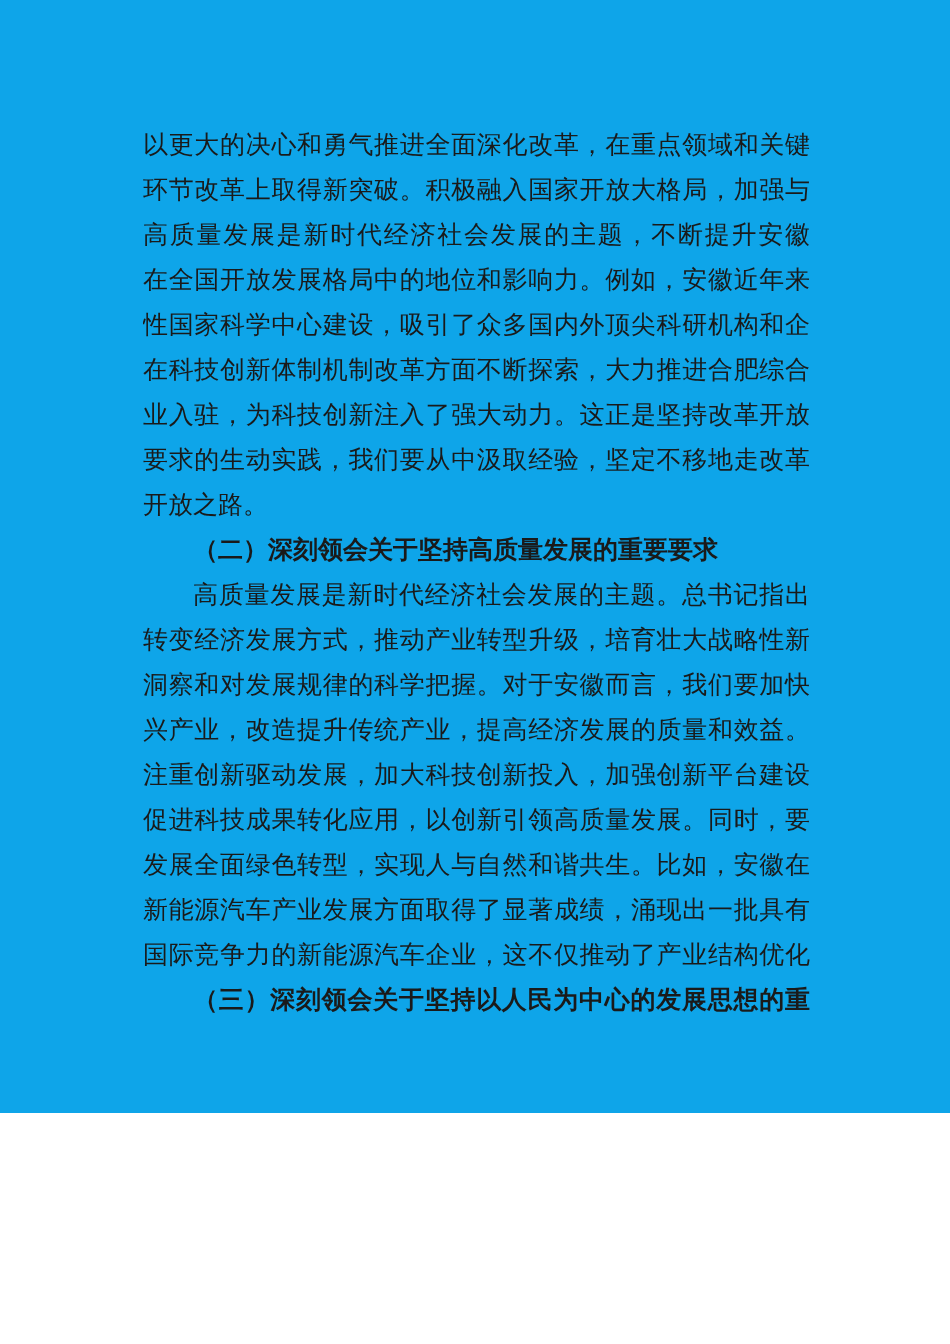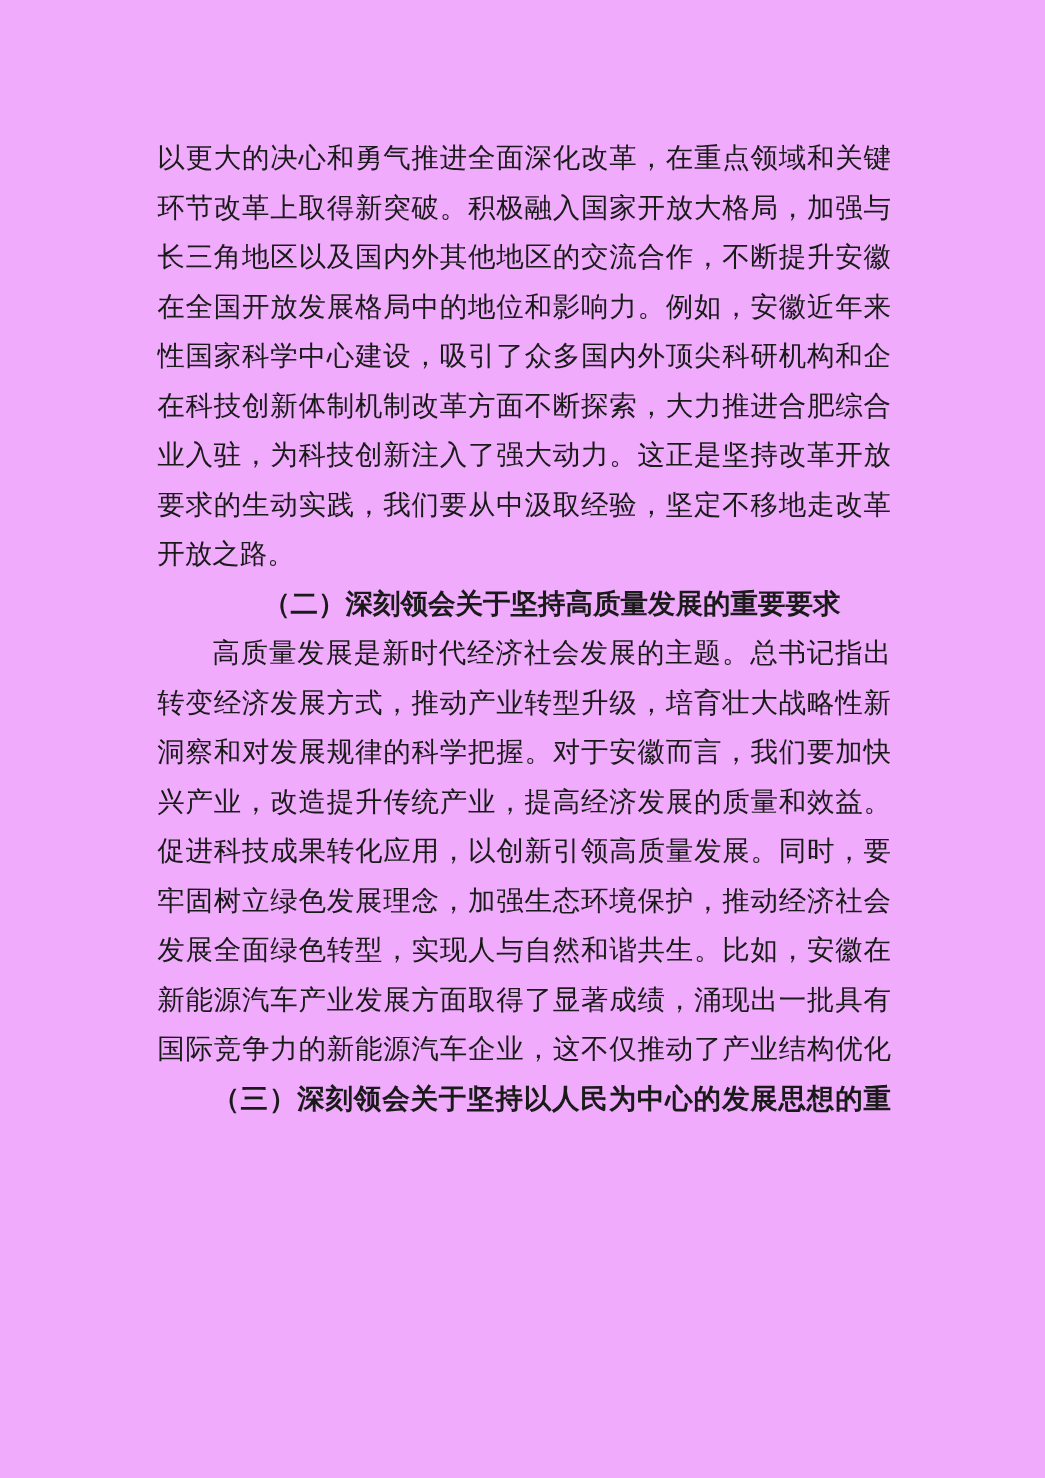--- a/index.html
+++ b/index.html
@@ -10,8 +10,8 @@
   .page {
     position: relative;
     width: 950px;
-    height: 1344px;
-    background: #f0abfc;
+    height: 1113px;
+    background: #0ea5e9;
     overflow: hidden;
   }
   .textblock {

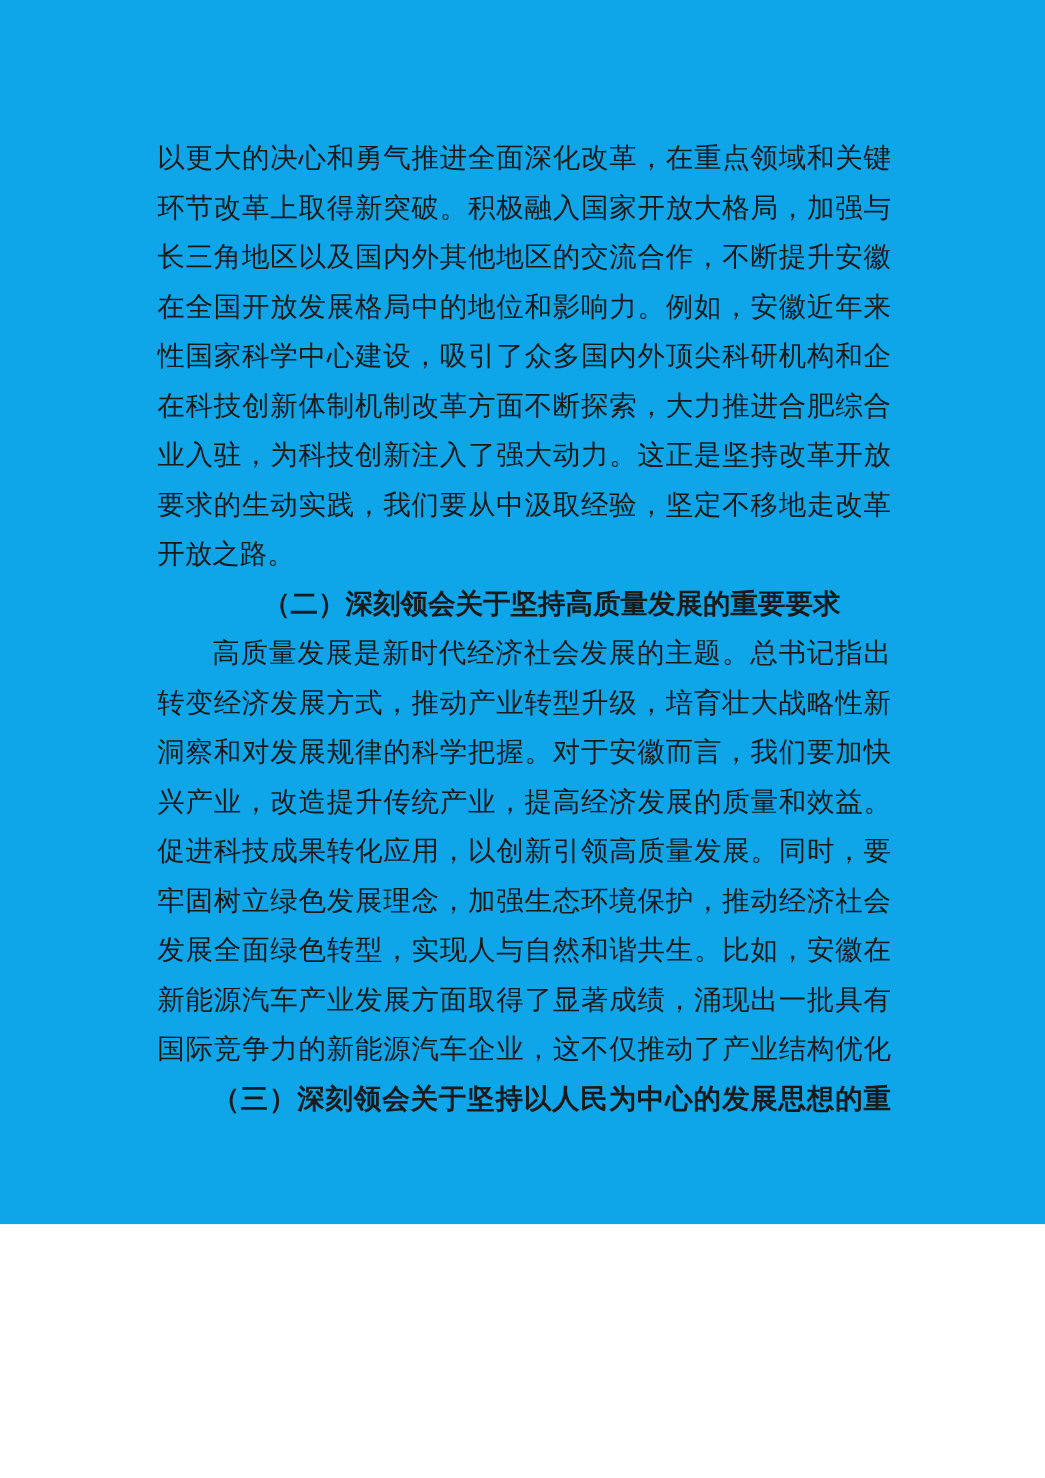--- a/index.html
+++ b/index.html
@@ -50,7 +50,7 @@
 
     <div class="line j">以更大的决心和勇气推进全面深化改革，在重点领域和关键</div>
     <div class="line j">环节改革上取得新突破。积极融入国家开放大格局，加强与</div>
-    <div class="line j">长三角地区以及国内外其他地区的交流合作，不断提升安徽</div>
+    <div class="line j">高质量发展是新时代经济社会发展的主题，不断提升安徽</div>
     <div class="line j">在全国开放发展格局中的地位和影响力。例如，安徽近年来</div>
     <div class="line j">性国家科学中心建设，吸引了众多国内外顶尖科研机构和企</div>
     <div class="line j">在科技创新体制机制改革方面不断探索，大力推进合肥综合</div>

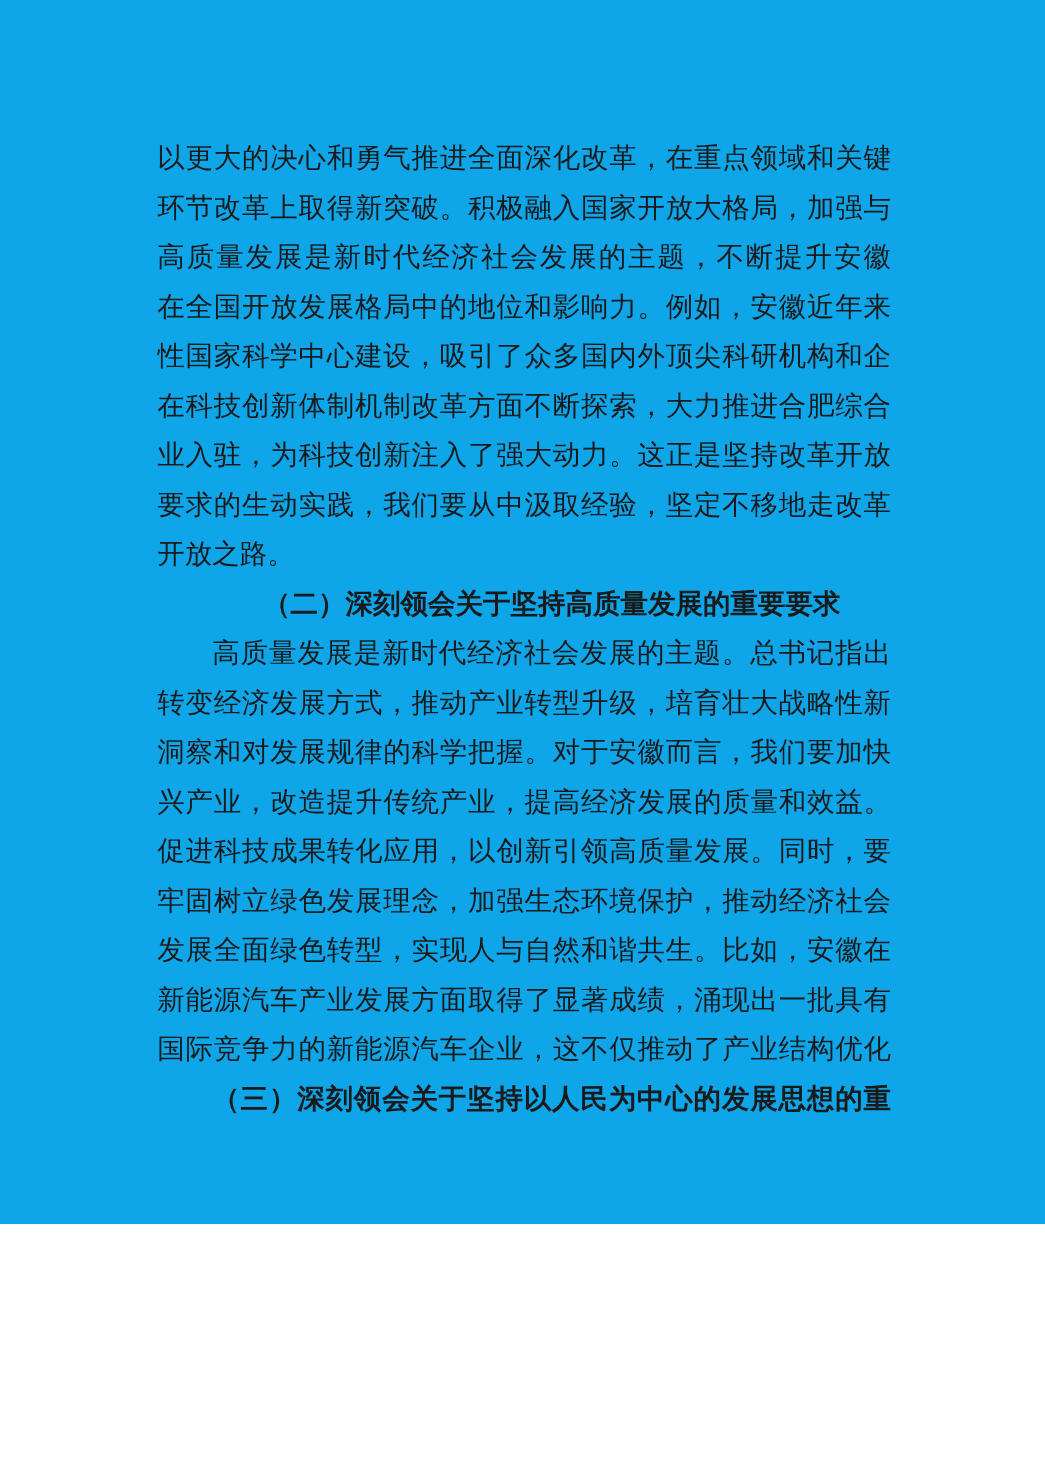--- a/index.html
+++ b/index.html
@@ -39,7 +39,6 @@
   }
   .line.heading {
     font-weight: bold;
-    text-align: center;
   }
 </style>
 </head>

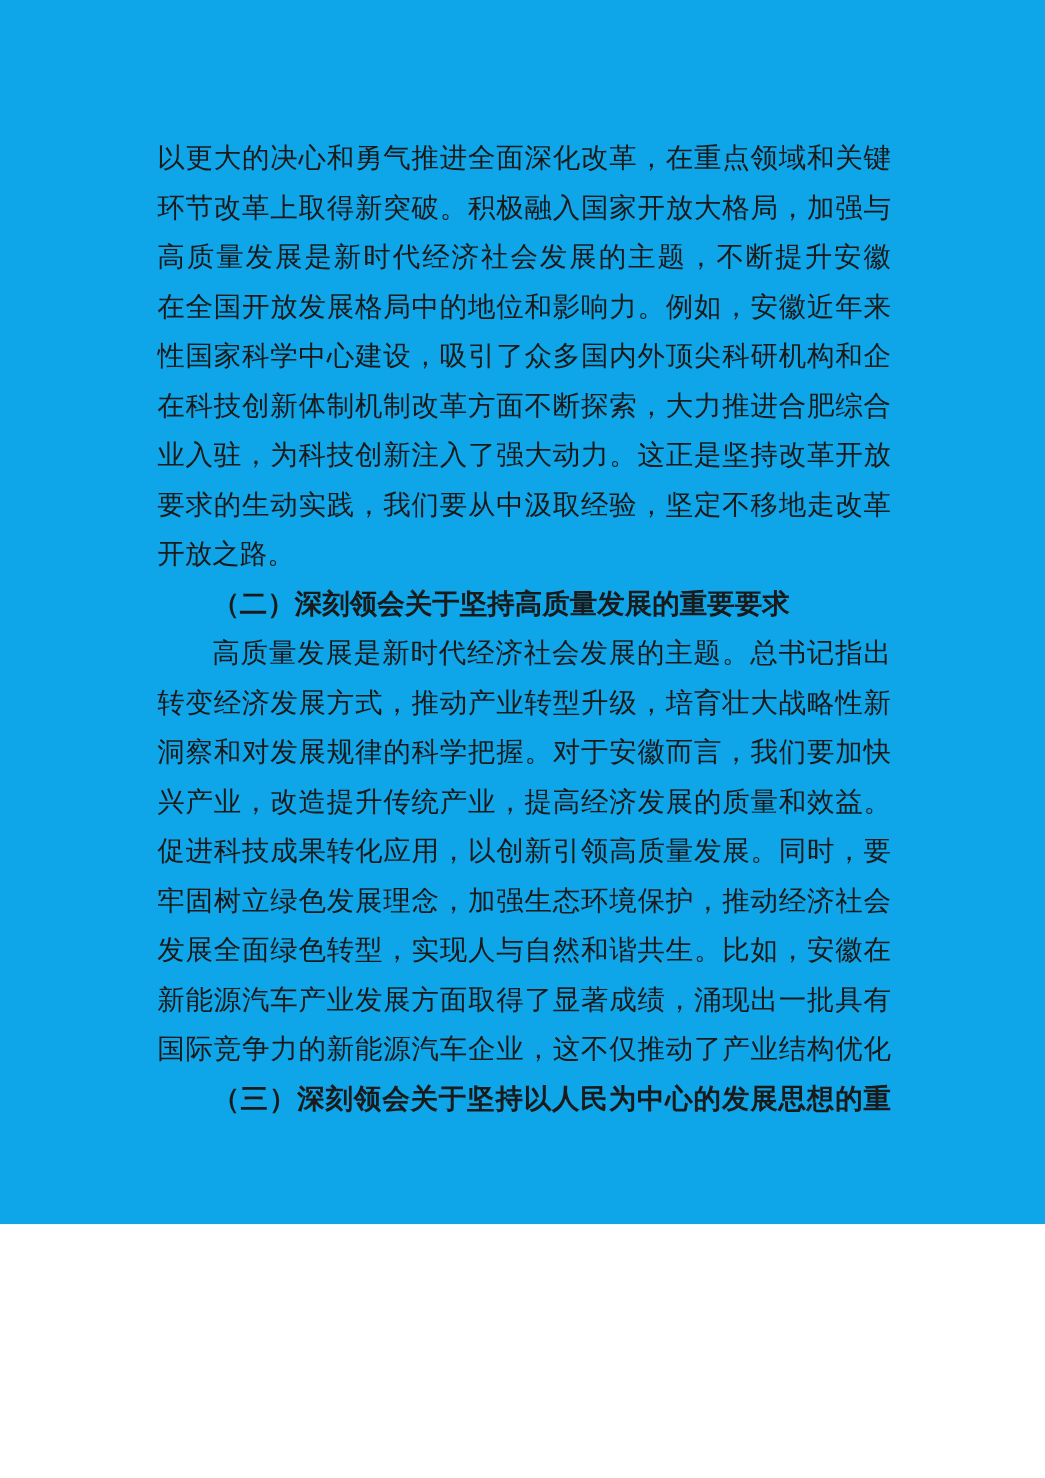--- a/index.html
+++ b/index.html
@@ -63,6 +63,7 @@
     <div class="line j">转变经济发展方式，推动产业转型升级，培育壮大战略性新</div>
     <div class="line j">洞察和对发展规律的科学把握。对于安徽而言，我们要加快</div>
     <div class="line j">兴产业，改造提升传统产业，提高经济发展的质量和效益。</div>
+    <div class="line j">注重创新驱动发展，加大科技创新投入，加强创新平台建设</div>
     <div class="line j">促进科技成果转化应用，以创新引领高质量发展。同时，要</div>
     <div class="line j">牢固树立绿色发展理念，加强生态环境保护，推动经济社会</div>
     <div class="line j">发展全面绿色转型，实现人与自然和谐共生。比如，安徽在</div>

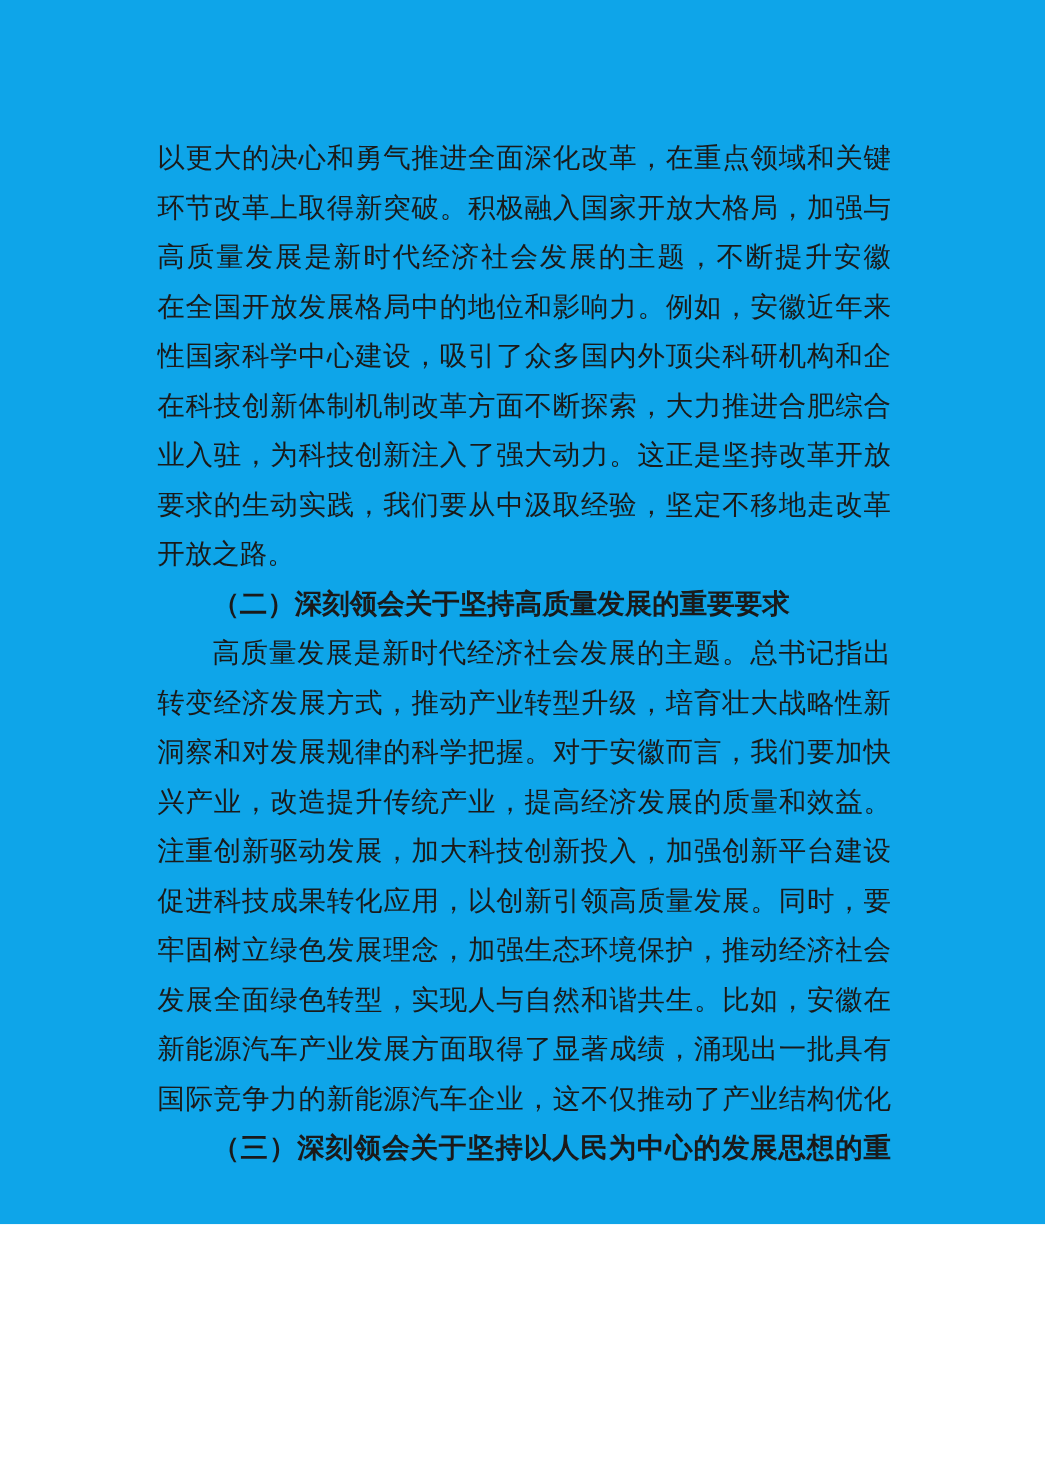--- a/index.html
+++ b/index.html
@@ -65,7 +65,6 @@
     <div class="line j">兴产业，改造提升传统产业，提高经济发展的质量和效益。</div>
     <div class="line j">注重创新驱动发展，加大科技创新投入，加强创新平台建设</div>
     <div class="line j">促进科技成果转化应用，以创新引领高质量发展。同时，要</div>
-    <div class="line j">牢固树立绿色发展理念，加强生态环境保护，推动经济社会</div>
     <div class="line j">发展全面绿色转型，实现人与自然和谐共生。比如，安徽在</div>
     <div class="line j">新能源汽车产业发展方面取得了显著成绩，涌现出一批具有</div>
     <div class="line j">国际竞争力的新能源汽车企业，这不仅推动了产业结构优化</div>

